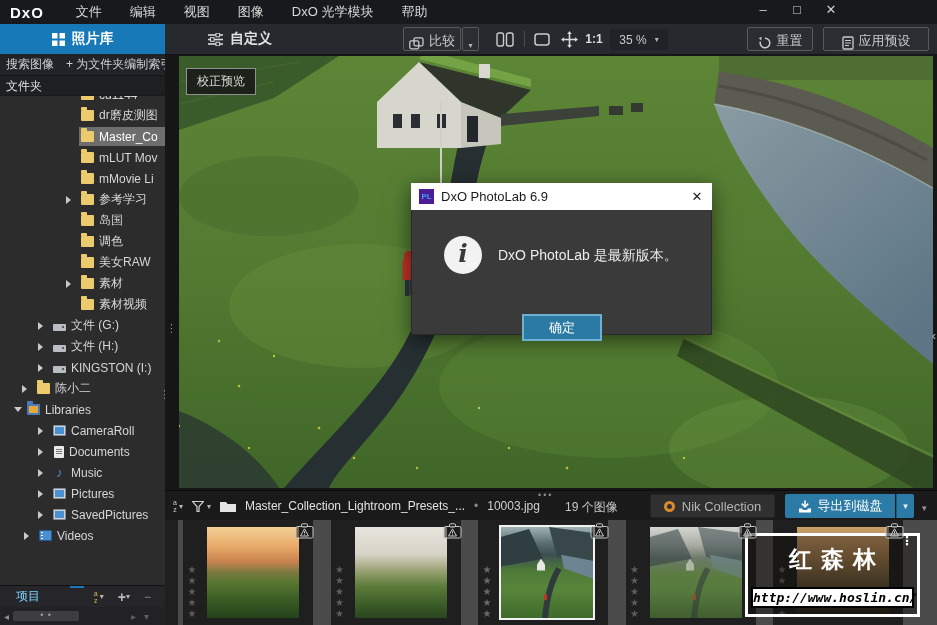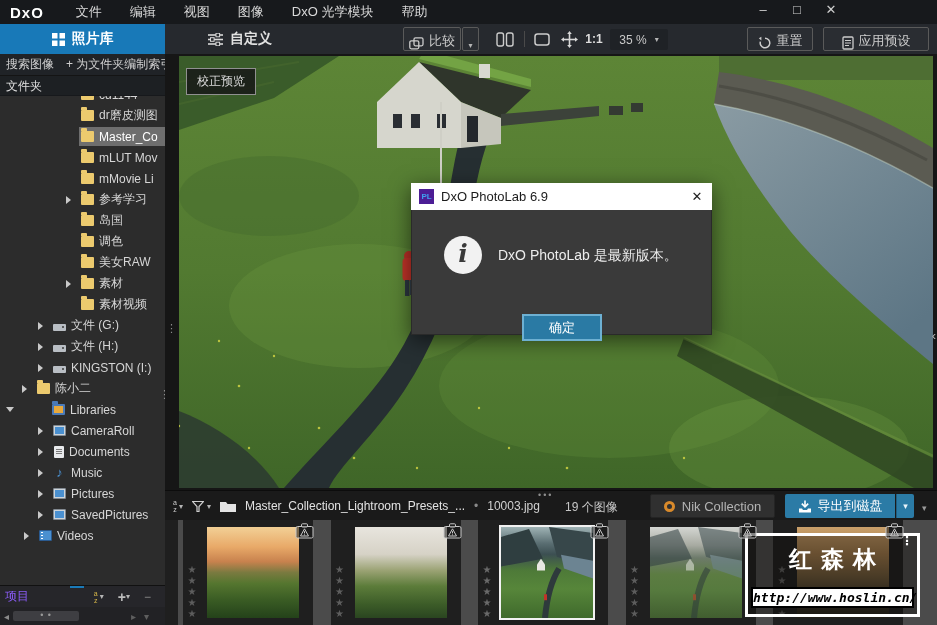--- a/index.html
+++ b/index.html
@@ -343,7 +343,7 @@
             <span>陈小二</span>
           </span>
         </div>
-        <div class="tree-row" style="padding-left: 6px; gap: 33px;">
+        <div class="tree-row" style="padding-left: 14px;">
           <span class="t-arrow down"></span>
           <span class="t-main">
             <span class="ic lib"></span>

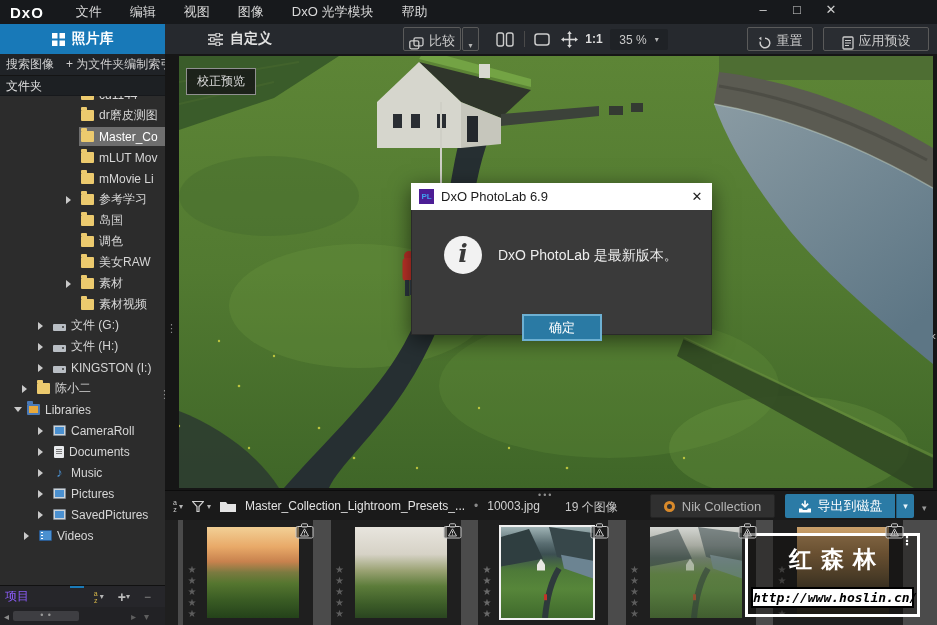--- a/index.html
+++ b/index.html
@@ -57,7 +57,7 @@
   
   #projects-bar{position:absolute;left:0;top:585px;width:165px;height:22px;background:#26262a;border-top:1px solid #111;display:flex;align-items:center;font-size:12px}
   #projects-tick{position:absolute;left:70px;top:0;width:14px;height:2px;background:#1a7ab8}
-  #projects-label{padding-left:5px;color:#8b5cf6;flex:1}
+  #projects-label{padding-left:16px;color:#7dd3fc;flex:1}
   .pb-btn{color:#bdbdbd;margin-right:14px;display:flex;align-items:center;font-size:12px}
   .az{display:inline-block;font-size:7px;line-height:7px;text-align:center;margin-right:2px;color:#d8b84a}
   #h-scrollbar{position:absolute;left:0;top:607px;width:165px;height:18px;background:#222225;display:flex;align-items:center}

